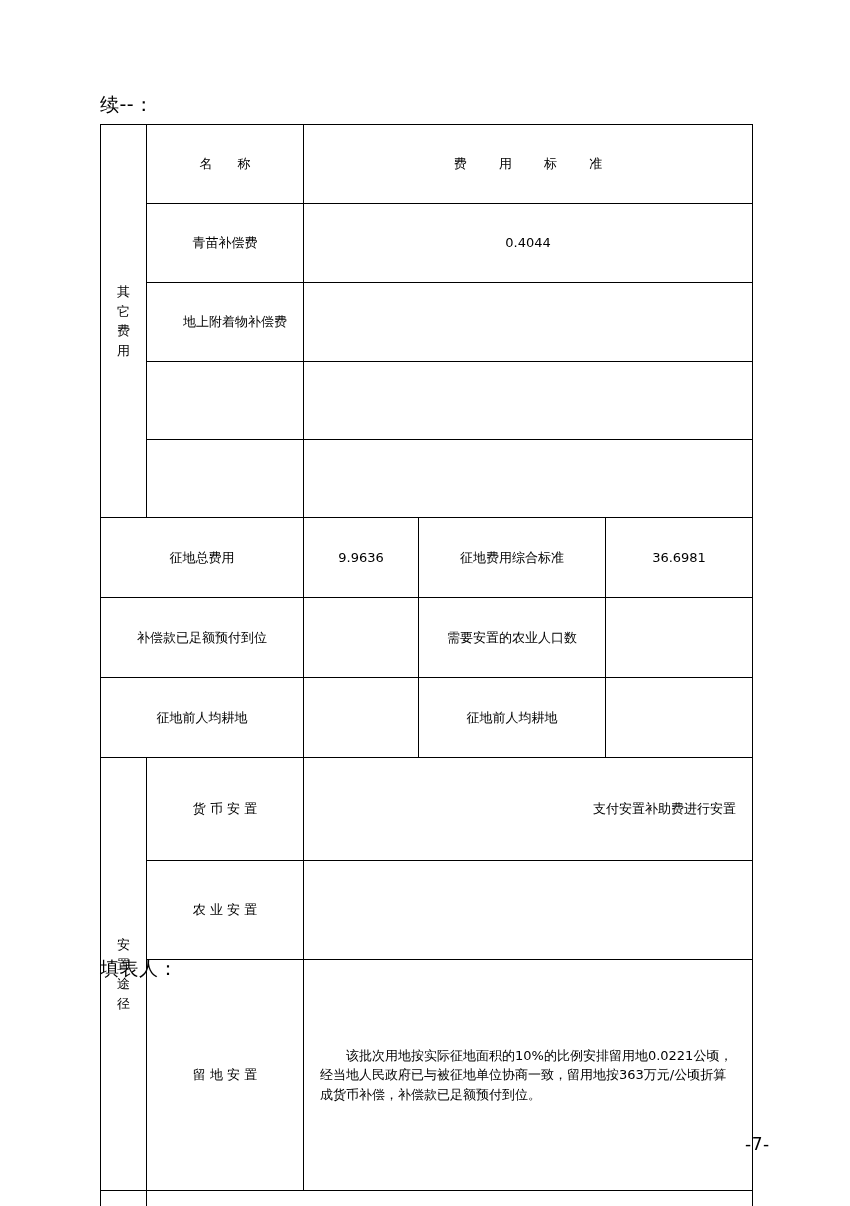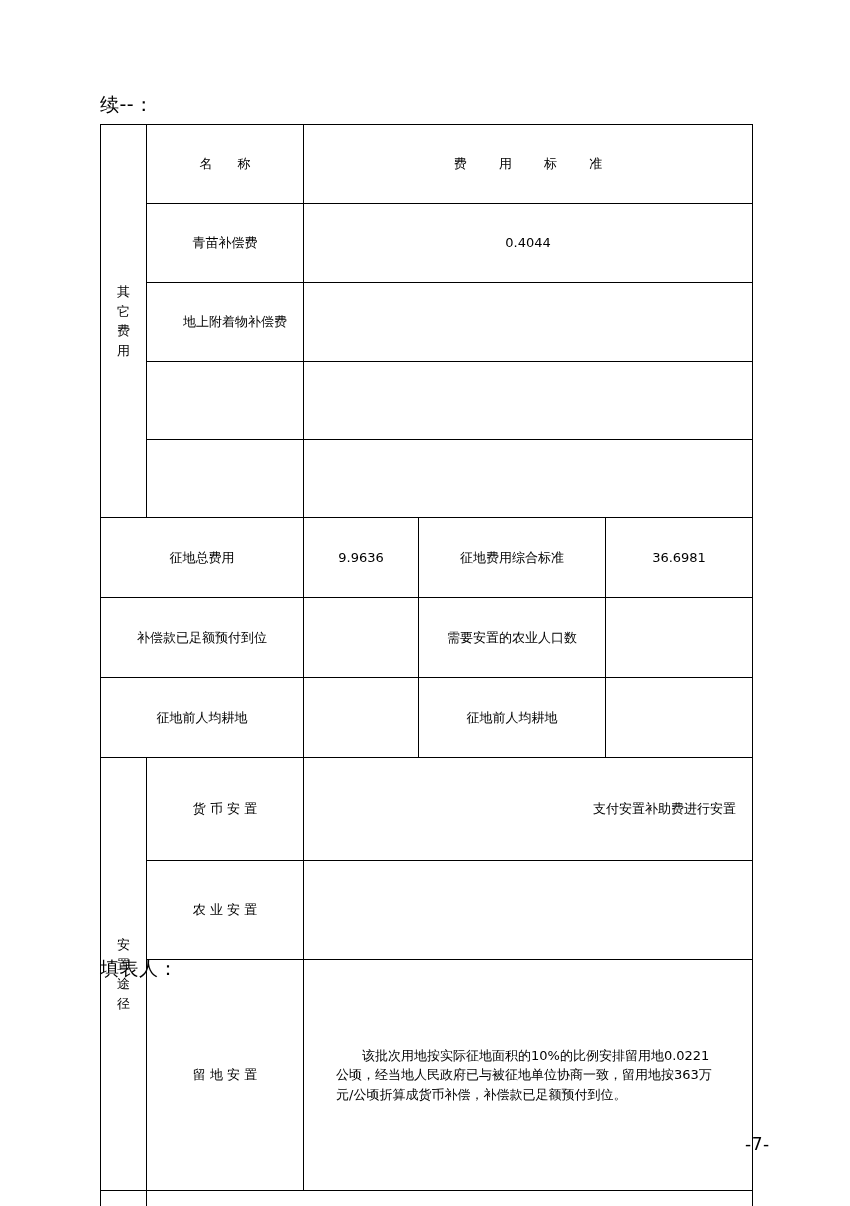--- a/index.html
+++ b/index.html
@@ -81,7 +81,7 @@
     line-height: 1.62;
   }
   .para p {
-    margin: 16px;
+    margin: 0;
     text-indent: 2em;
   }
 

